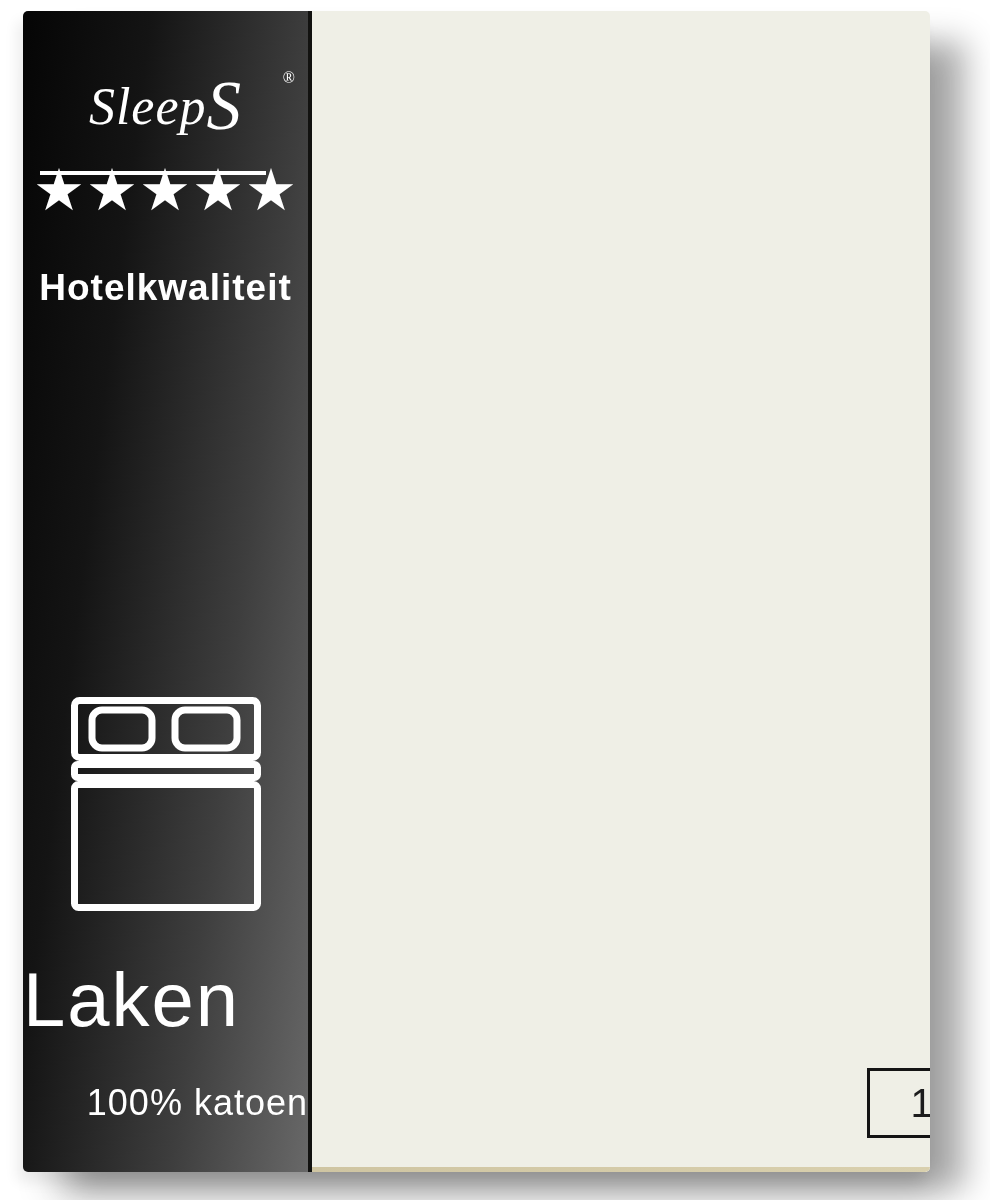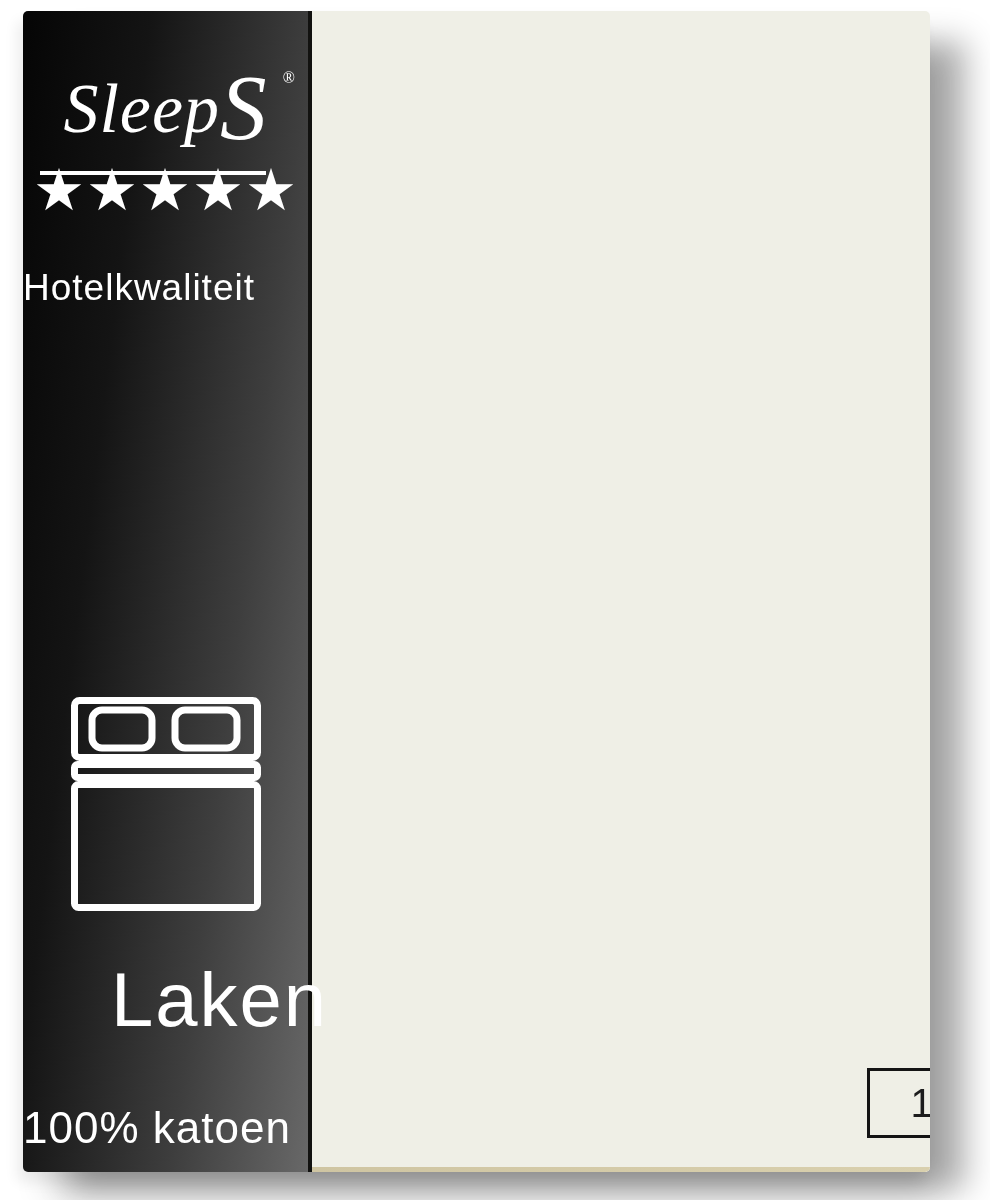--- a/index.html
+++ b/index.html
@@ -81,7 +81,7 @@
   .logo-text {
     font-family: "Liberation Serif", serif;
     font-style: italic;
-    font-size: 70px;
+    font-size: 52px;
     line-height: 100px;
     letter-spacing: 1px;
     white-space: nowrap;

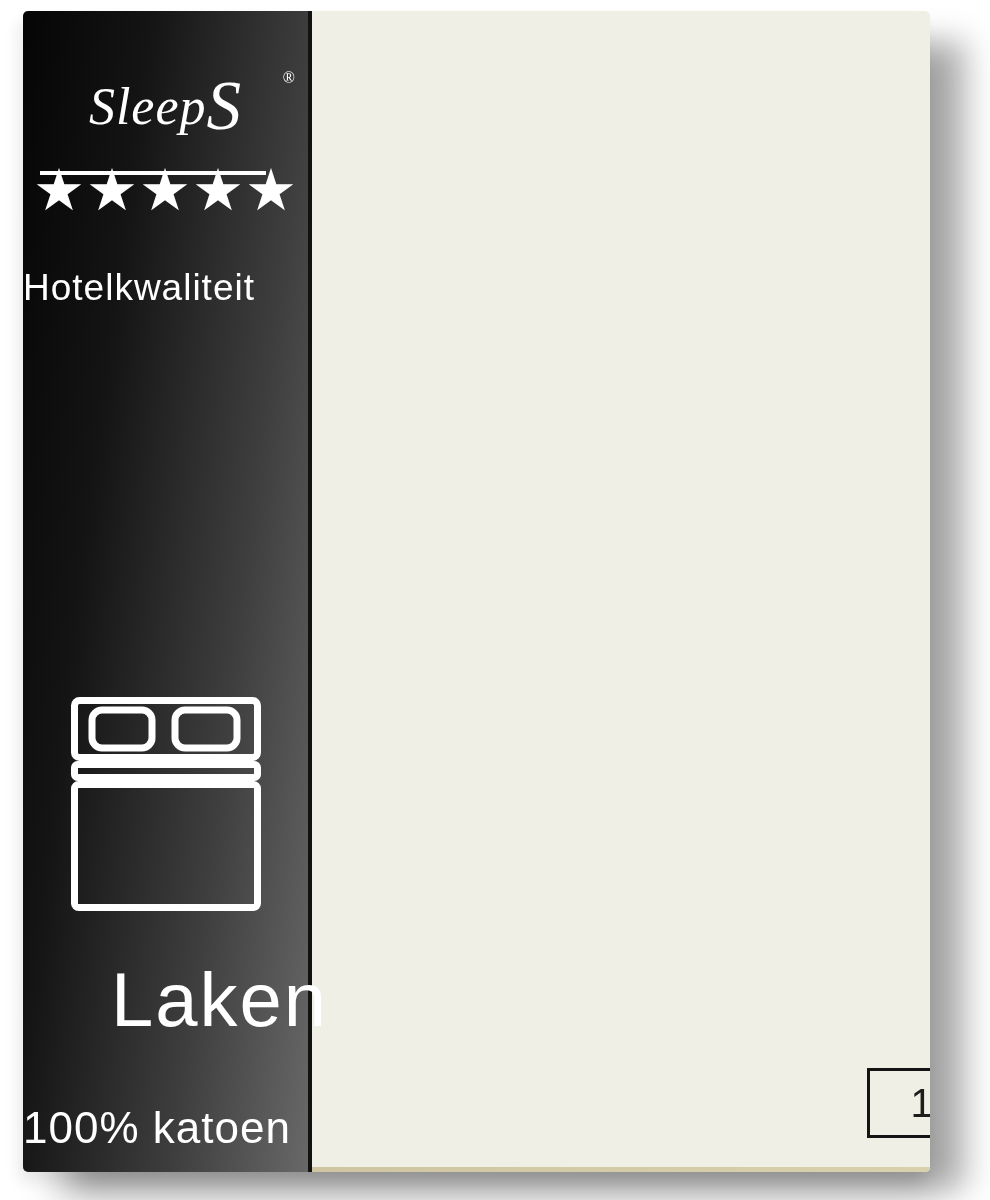--- a/index.html
+++ b/index.html
@@ -124,11 +124,11 @@
     top: 246px;
     left: 0;
     width: 100%;
-    text-align: left;
+    text-align: center;
     font-size: 37px;
     line-height: 61px;
     letter-spacing: 1px;
-    font-weight: 400;
+    font-weight: 700;
   }
   
   .bed-icon-wrap {

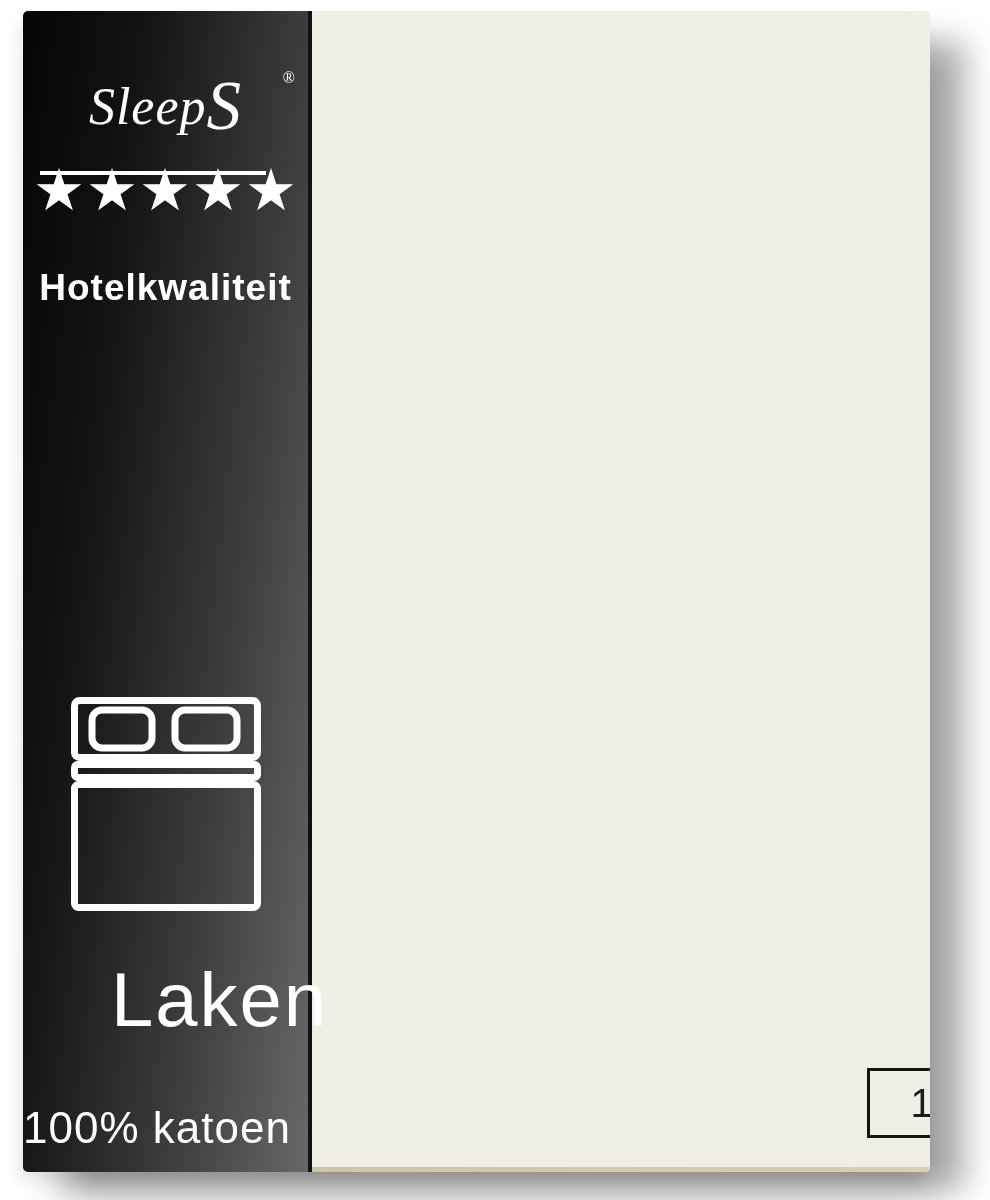--- a/index.html
+++ b/index.html
@@ -144,11 +144,10 @@
     top: 948px;
     left: 0;
     width: 100%;
-    text-align: right;
+    text-align: left;
     font-size: 76px;
     line-height: 82px;
     letter-spacing: 2px;
-    padding-left: 20px;
   }
   .katoen {
     position: absolute;

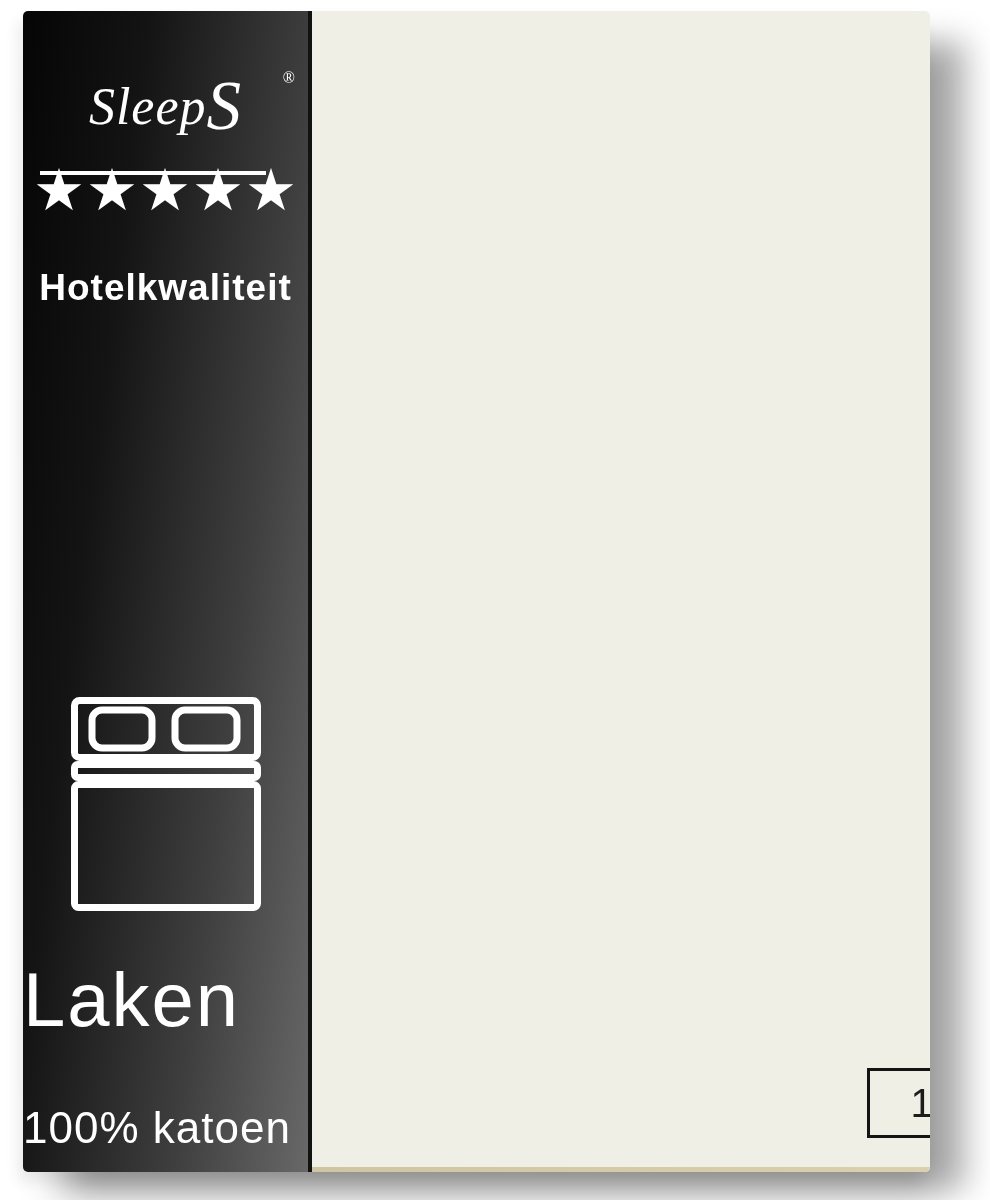--- a/index.html
+++ b/index.html
@@ -154,11 +154,10 @@
     top: 1068px;
     left: 0;
     width: 100%;
-    text-align: left;
-    font-size: 44px;
+    text-align: right;
+    font-size: 36px;
     line-height: 48px;
     letter-spacing: 1px;
-    margin-top: 25px;
   }
   
   .size-box {

